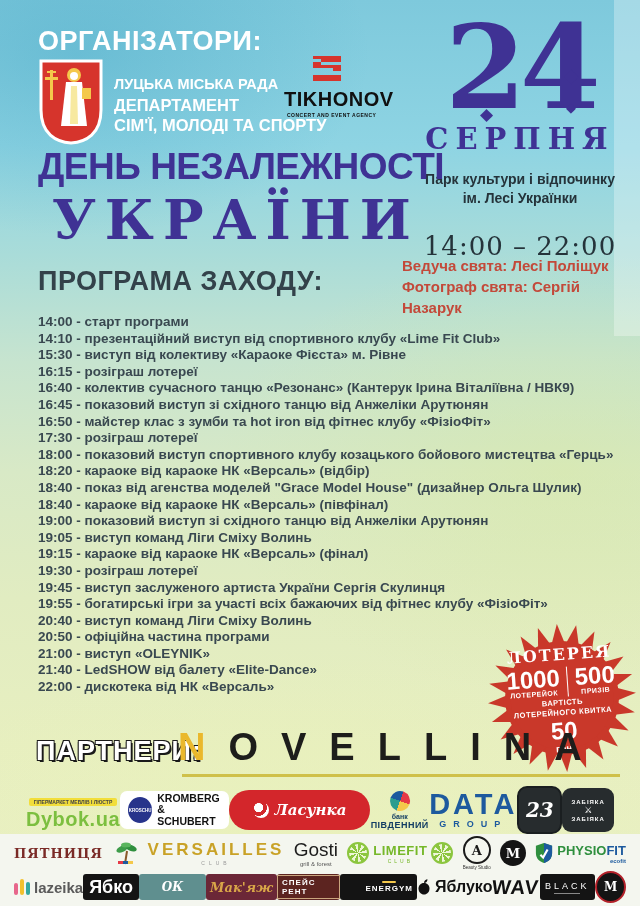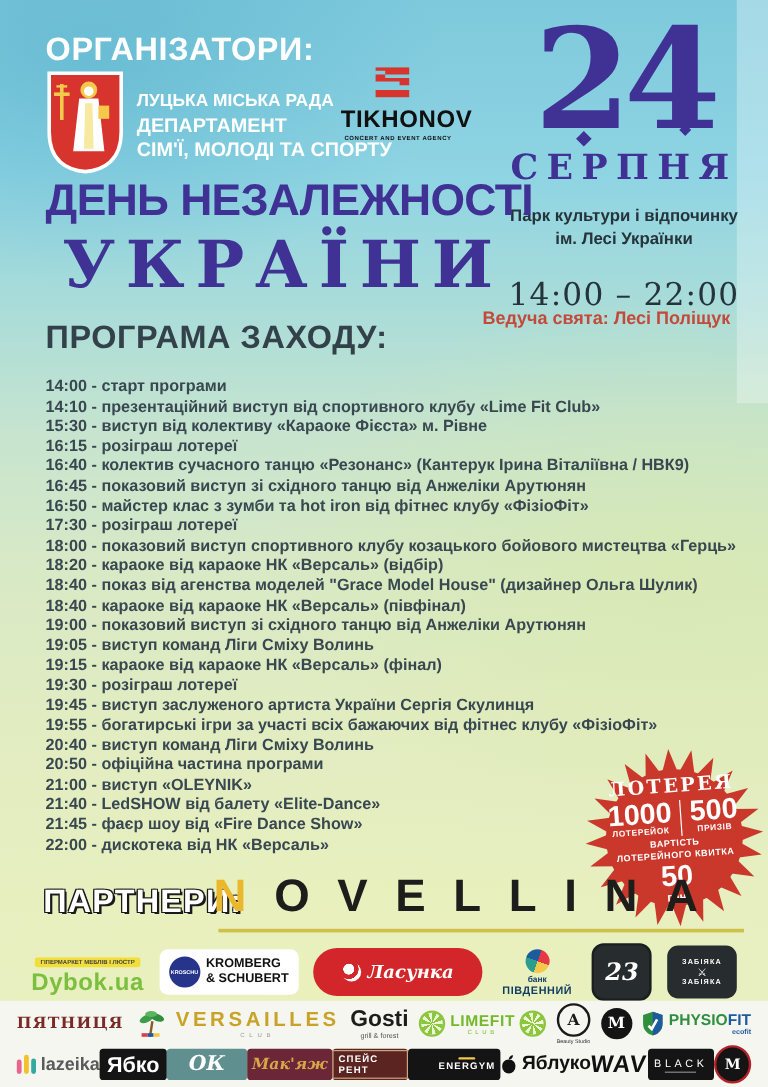--- a/index.html
+++ b/index.html
@@ -206,6 +206,7 @@
 
   <div class="hosts">
     <div>Ведуча свята: Лесі Поліщук</div>
+    <div>Фотограф свята: Сергій Назарук</div>
   </div>
 
   <div class="schedule" id="schedule">

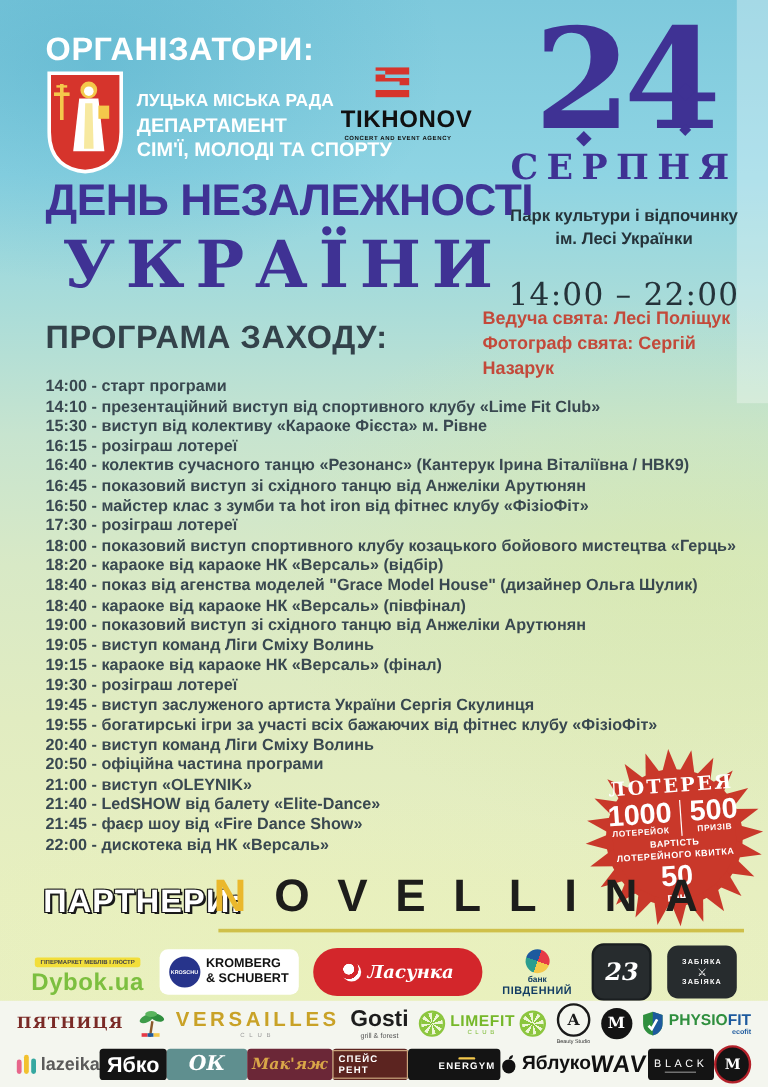--- a/index.html
+++ b/index.html
@@ -232,7 +232,6 @@
       <div class="sch-line">20:50 - офіційна частина програми</div>
       <div class="sch-line">21:00 - виступ «OLEYNIK»</div>
       <div class="sch-line">21:40 - LedSHOW від балету «Elite-Dance»</div>
-      <div class="sch-line">21:45 - фаєр шоу від «Fire Dance Show»</div>
       <div class="sch-line">22:00 - дискотека від НК «Версаль»</div>
     </div>
 

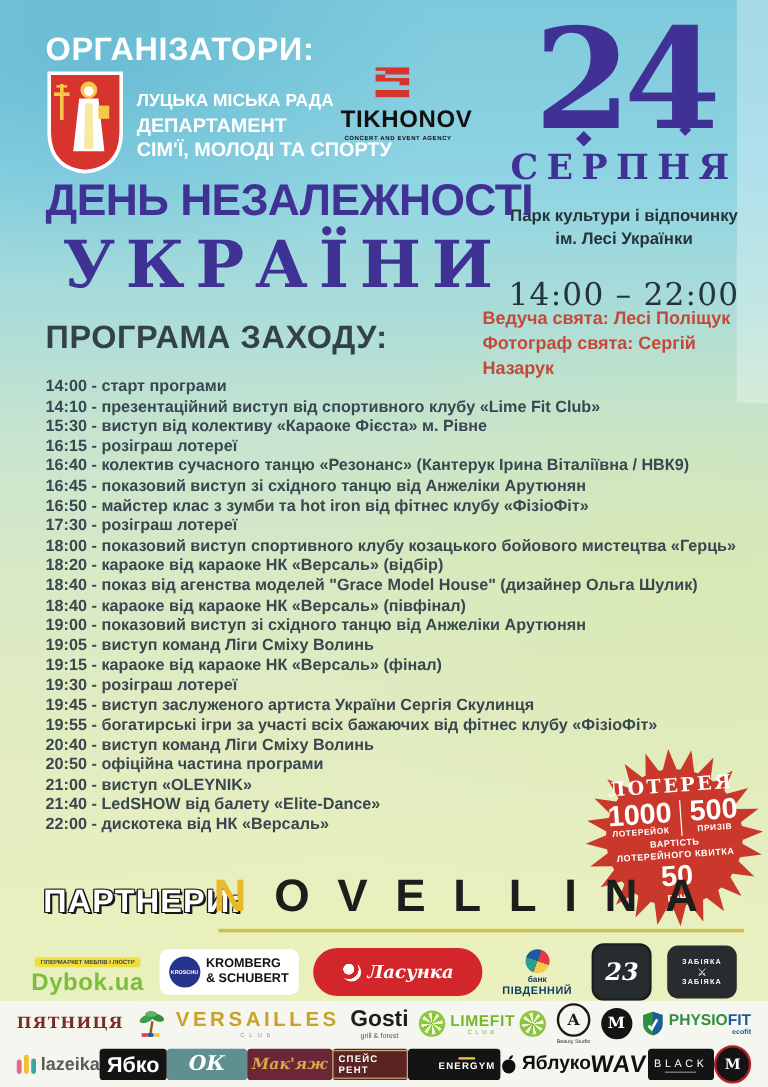--- a/index.html
+++ b/index.html
@@ -311,6 +311,10 @@
       <div class="piv-l1">банк</div>
       <div class="piv-l2">ПІВДЕННИЙ</div>
     </div>
+    <div class="datagroup">
+      <div class="dg-main">DATA</div>
+      <div class="dg-sub">GROUP</div>
+    </div>
     <div class="club23">23</div>
     <div class="zabiyaka">
       <div class="zab-tx">ЗАБІЯКА</div>

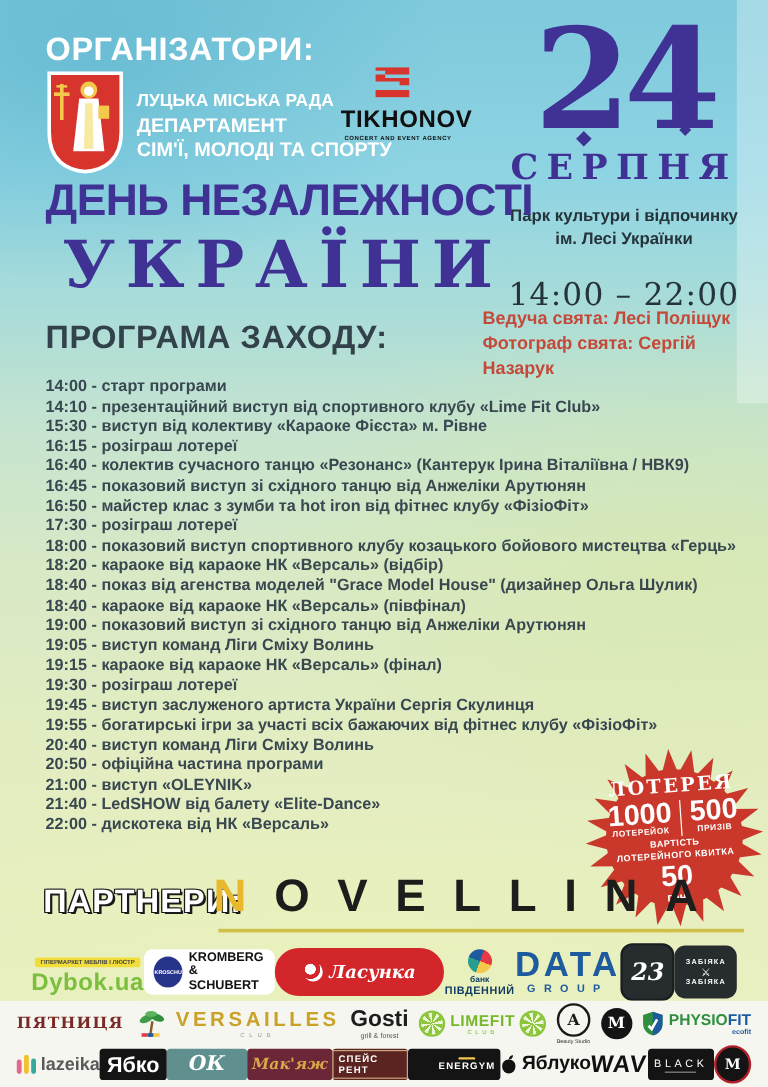--- a/index.html
+++ b/index.html
@@ -106,7 +106,7 @@
   .ver-nm{font-size:17px;font-weight:800;color:#c9a227;letter-spacing:3px;}
   .ver-sub{font-size:5px;color:#999;letter-spacing:4px;}
   .gosti{text-align:center;}
-  .gosti-nm{font-size:19px;font-weight:700;color:#1d1d1d;}
+  .gosti-nm{font-size:19px;font-weight:400;color:#1d1d1d;}
   .gosti-sub{font-size:6px;color:#555;}
   .limefit{display:flex;align-items:center;gap:4px;}
   .lime{width:18px;height:18px;border-radius:50%;border:2px solid #8cc63f;

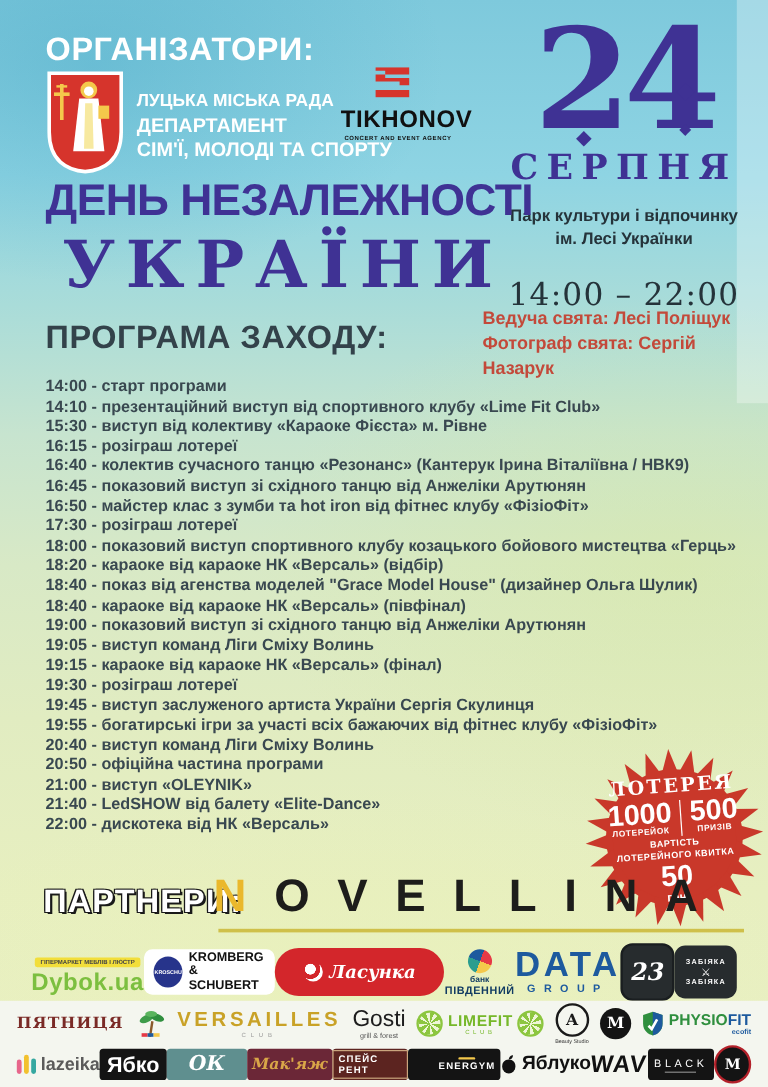--- a/index.html
+++ b/index.html
@@ -133,7 +133,7 @@
   .lz-nm{font-size:15px;font-weight:700;color:#5a5a5a;}
   .dark-rect{height:26px;border-radius:3px;display:flex;align-items:center;justify-content:center;color:#fff;}
   .yabko{background:#141414;width:58px;font-size:18px;font-weight:700;}
-  .ok-studio{background:#5f8f8f;width:70px;font-family:"DejaVu Serif",serif;font-style:italic;font-size:17px;font-weight:700;text-align:center;}
+  .ok-studio{background:#5f8f8f;width:70px;font-family:"DejaVu Serif",serif;font-style:italic;font-size:12px;font-weight:700;text-align:center;}
   .makiyazh{background:#6b2737;width:74px;font-family:"DejaVu Serif",serif;font-style:italic;font-size:13px;color:#d9a648;font-weight:700;}
   .space-rent{background:#5c2420;width:66px;font-size:8px;font-weight:800;letter-spacing:1px;}
   .space-rent .inner{border:1px solid #caa57e;padding:2px 4px;}

